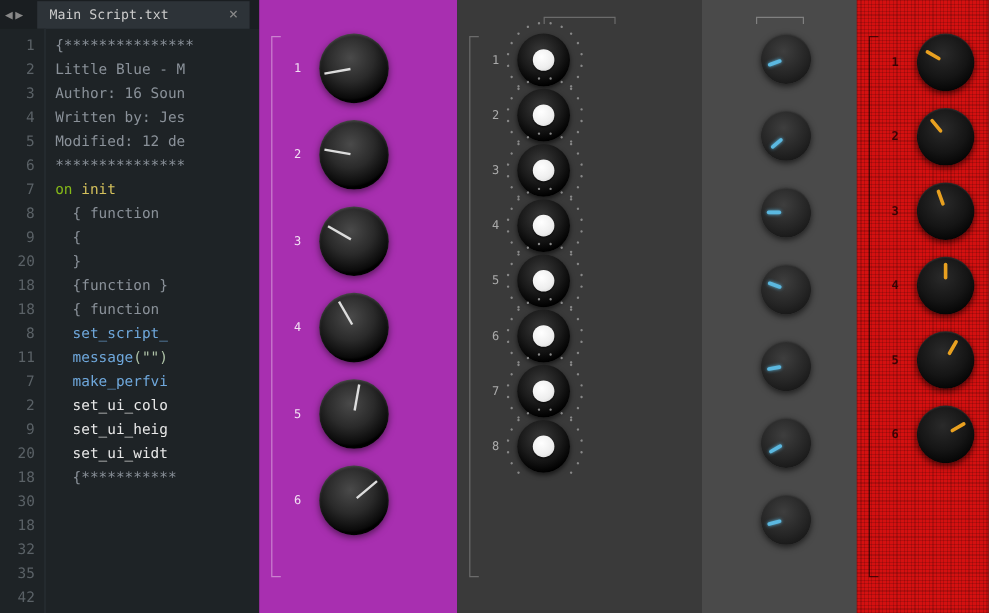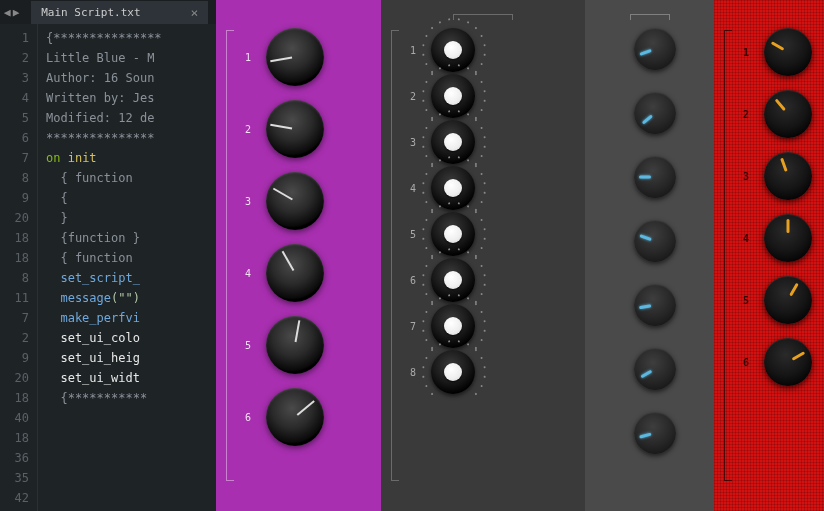--- a/index.html
+++ b/index.html
@@ -264,7 +264,7 @@
         <div>9</div>
         <div>20</div>
         <div>18</div>
-        <div>40</div>
+        <div>30</div>
         <div>18</div>
         <div>36</div>
         <div>35</div>

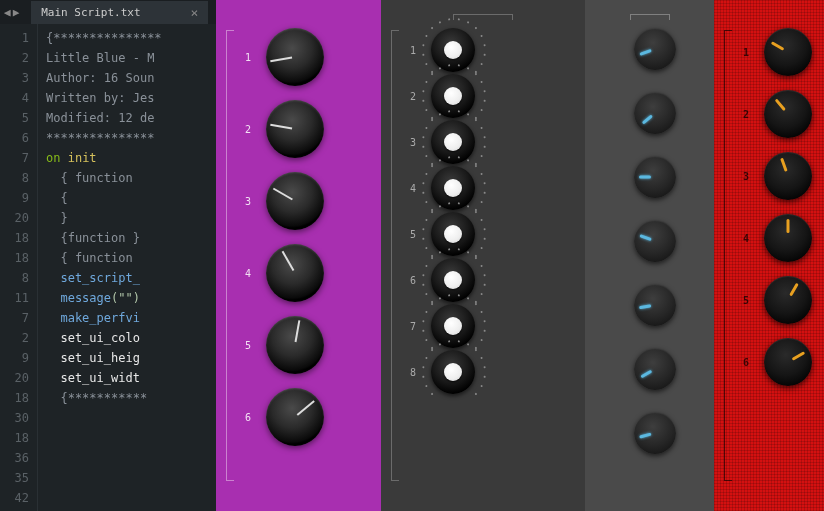--- a/index.html
+++ b/index.html
@@ -266,7 +266,7 @@
         <div>18</div>
         <div>30</div>
         <div>18</div>
-        <div>36</div>
+        <div>32</div>
         <div>35</div>
         <div>42</div>
       </div>

